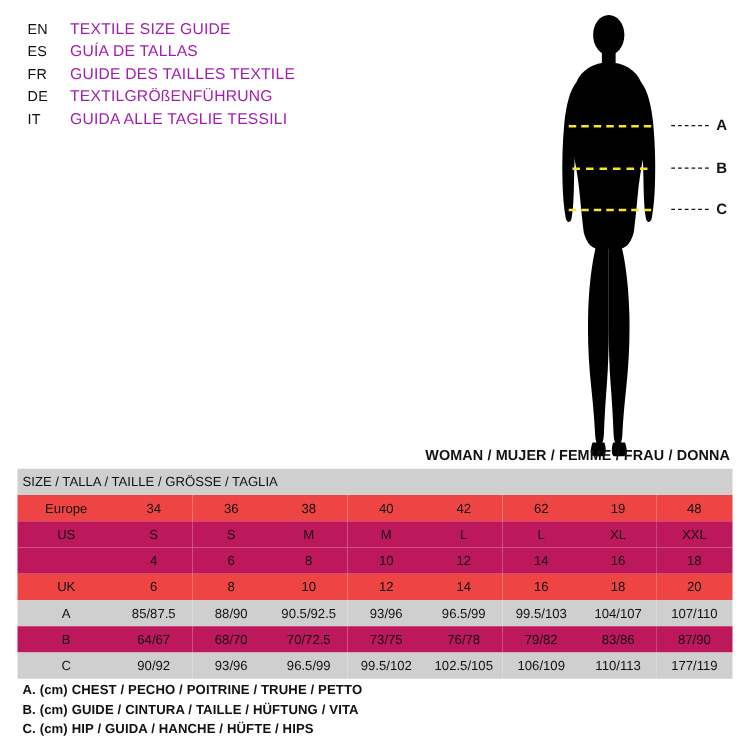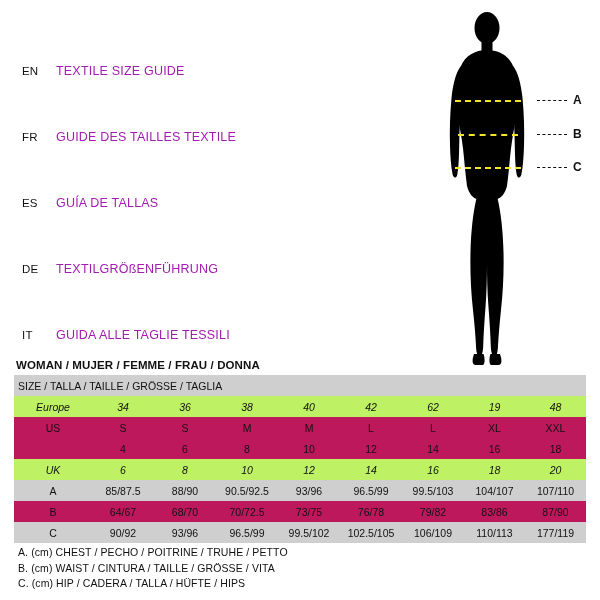--- a/index.html
+++ b/index.html
@@ -28,7 +28,6 @@
     align-items: baseline;
     height: 18px;
     line-height: 18px;
-    margin-top: 48px;
   }
   .lang-code {
     width: 34px;

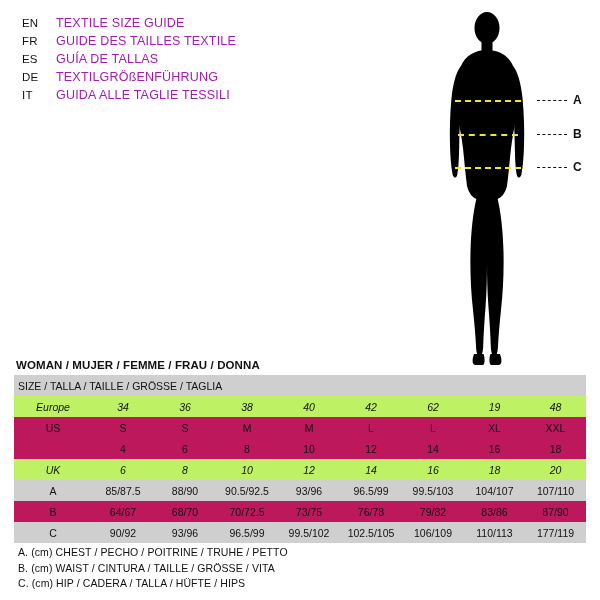--- a/index.html
+++ b/index.html
@@ -143,12 +143,12 @@
     <span class="lang-text">TEXTILE SIZE GUIDE</span>
   </div>
   <div class="lang-row">
+    <span class="lang-code">ES</span>
+    <span class="lang-text">GUÍA DE TALLAS</span>
+  </div>
+  <div class="lang-row">
     <span class="lang-code">FR</span>
     <span class="lang-text">GUIDE DES TAILLES TEXTILE</span>
-  </div>
-  <div class="lang-row">
-    <span class="lang-code">ES</span>
-    <span class="lang-text">GUÍA DE TALLAS</span>
   </div>
   <div class="lang-row">
     <span class="lang-code">DE</span>

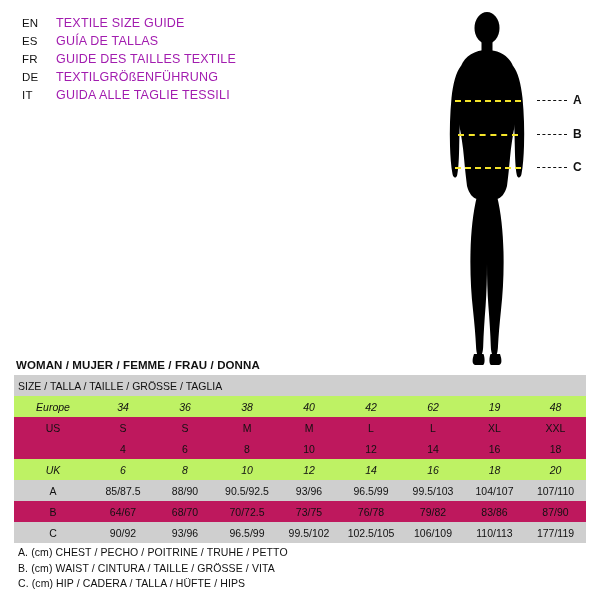--- a/index.html
+++ b/index.html
@@ -83,6 +83,7 @@
     letter-spacing: .1px;
     padding: 2px 2px 4px 2px;
     color: #111;
+    text-align: right;
   }
   table.size-table {
     border-collapse: collapse;

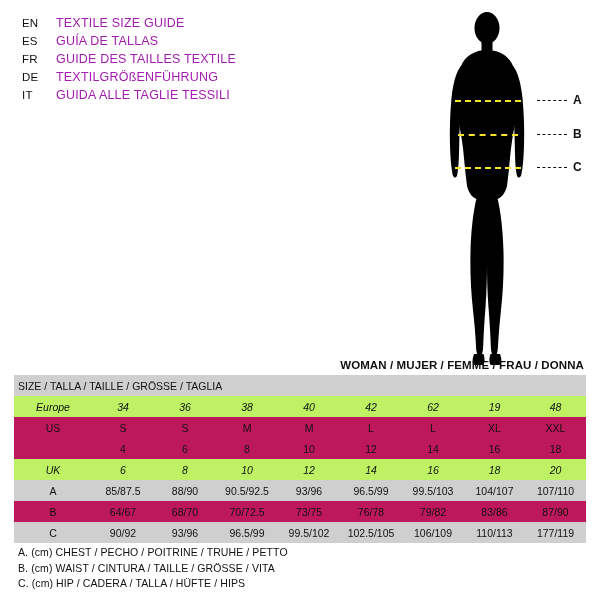--- a/index.html
+++ b/index.html
@@ -116,8 +116,7 @@
     margin-left: 12px;
   }
   tr.white td {
-    background: #bef264;
-    font-style: italic;
+    background: #ef4444;
   }
 
   

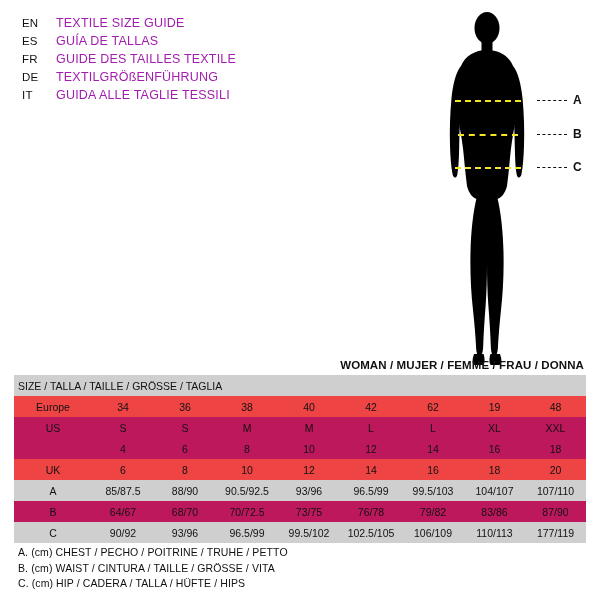--- a/index.html
+++ b/index.html
@@ -128,7 +128,7 @@
   }
   .footnote {
     font-size: 10.5px;
-    font-weight: 400;
+    font-weight: 700;
     letter-spacing: .1px;
     line-height: 15.5px;
     color: #111;

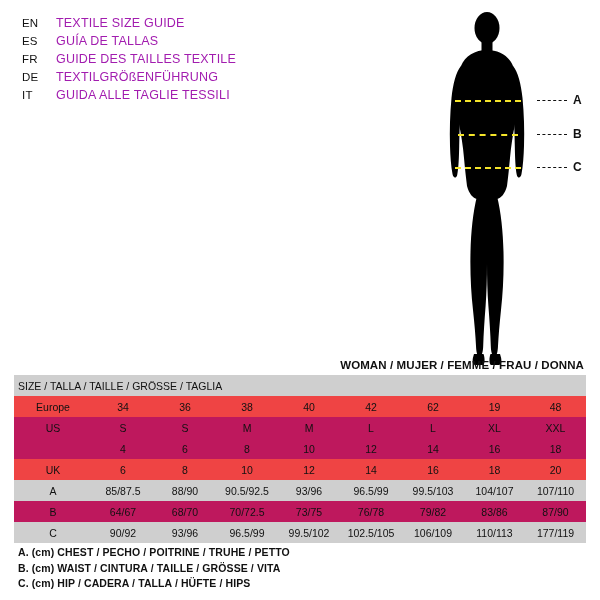--- a/index.html
+++ b/index.html
@@ -348,7 +348,7 @@
 
 <div class="footnotes">
   <div class="footnote">A. (cm) CHEST / PECHO / POITRINE / TRUHE / PETTO</div>
-  <div class="footnote">B. (cm) WAIST / CINTURA / TAILLE / GRÖSSE / VITA</div>
+  <div class="footnote">B. (cm) GUIDE / CINTURA / TAILLE / HÜFTUNG / VITA</div>
   <div class="footnote">C. (cm) HIP / CADERA / TALLA / HÜFTE / HIPS</div>
 </div>
 

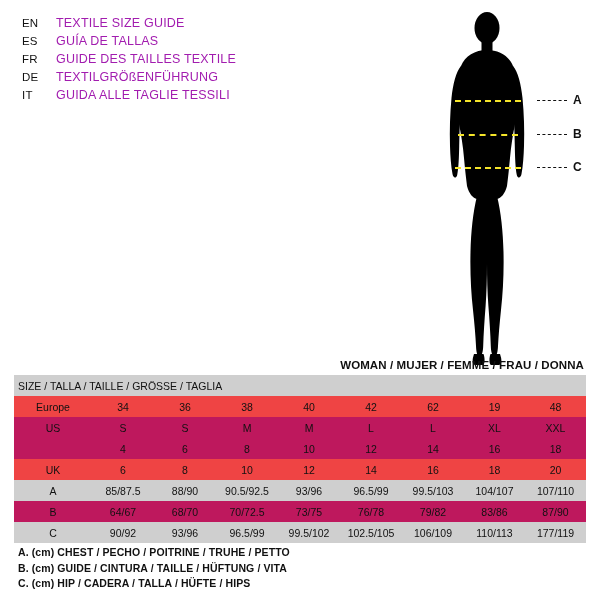--- a/index.html
+++ b/index.html
@@ -349,7 +349,7 @@
 <div class="footnotes">
   <div class="footnote">A. (cm) CHEST / PECHO / POITRINE / TRUHE / PETTO</div>
   <div class="footnote">B. (cm) GUIDE / CINTURA / TAILLE / HÜFTUNG / VITA</div>
-  <div class="footnote">C. (cm) HIP / CADERA / TALLA / HÜFTE / HIPS</div>
+  <div class="footnote">C. (cm) HIP / GUIDA / HANCHE / HÜFTE / HIPS</div>
 </div>
 
 </body></html>

